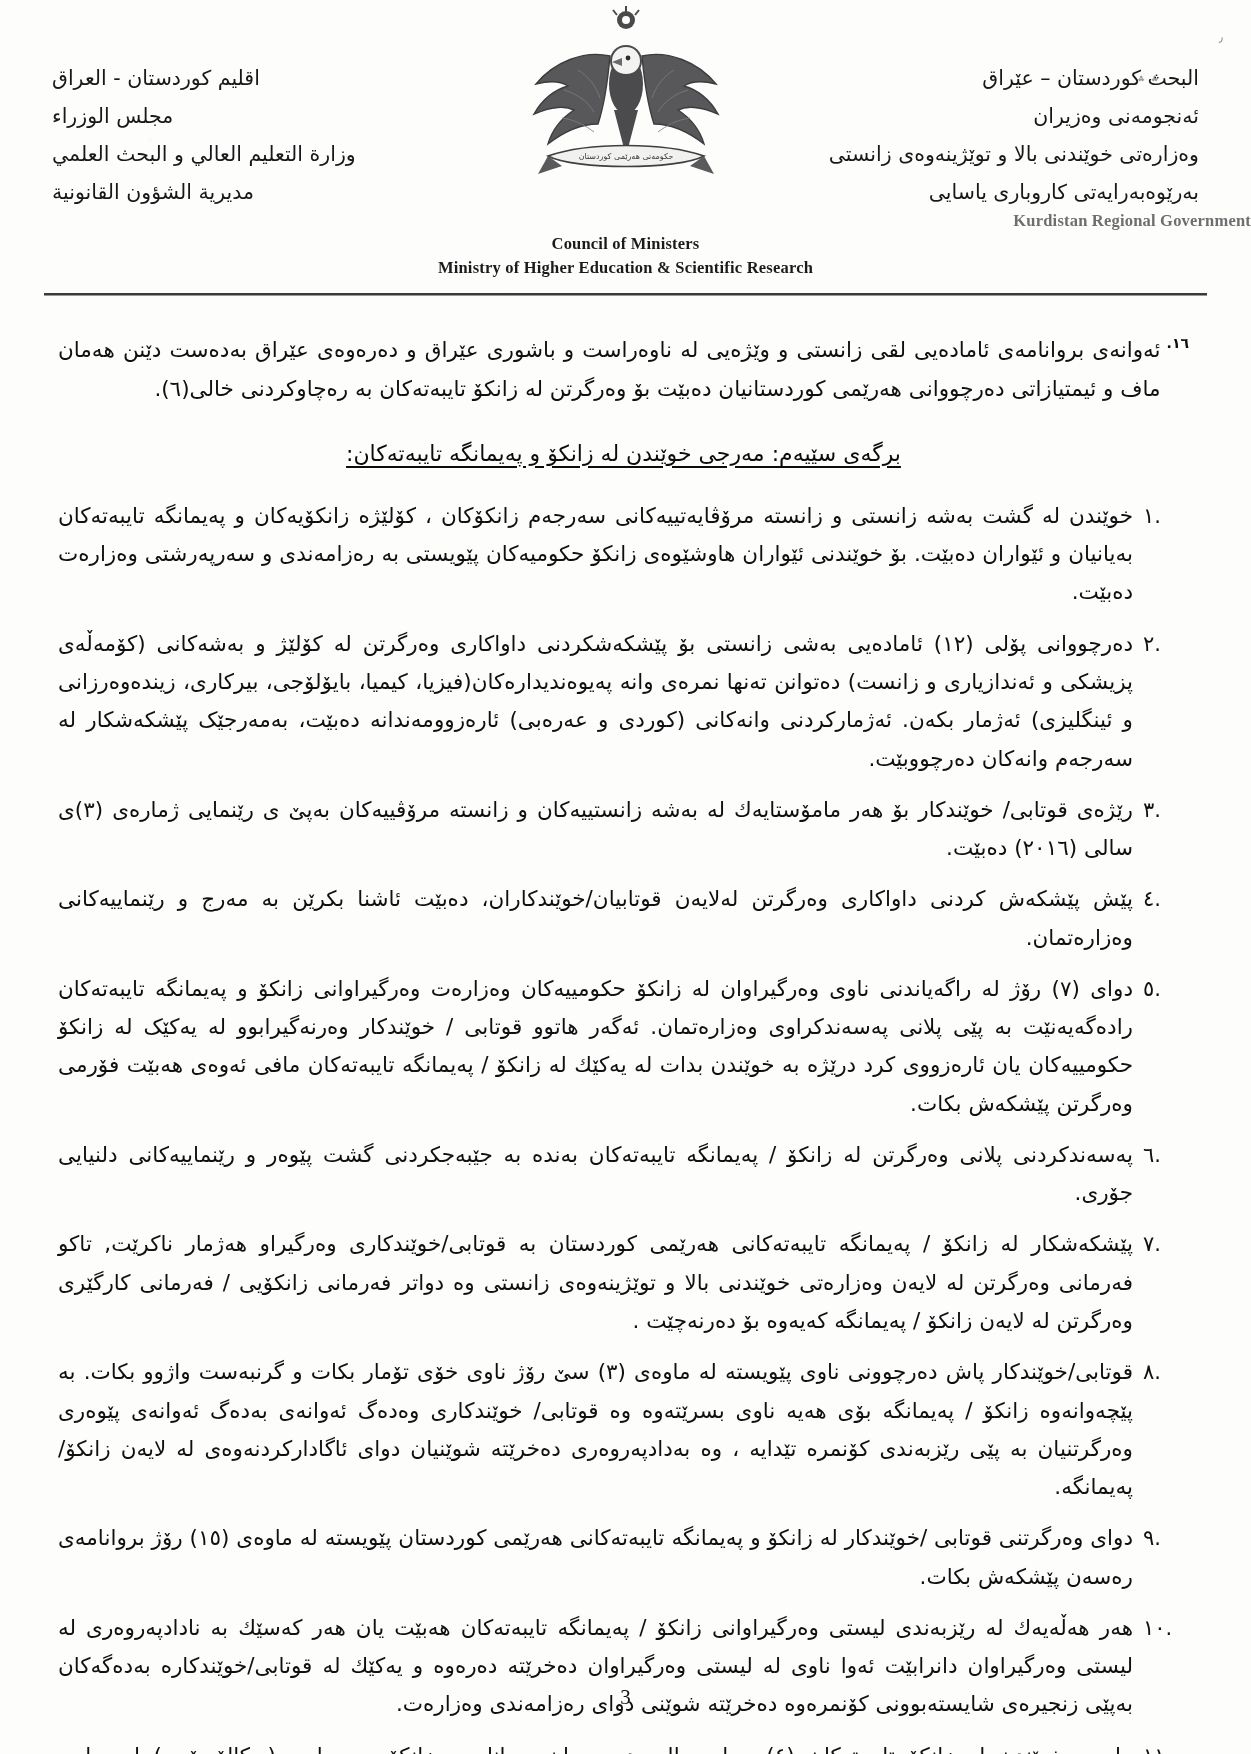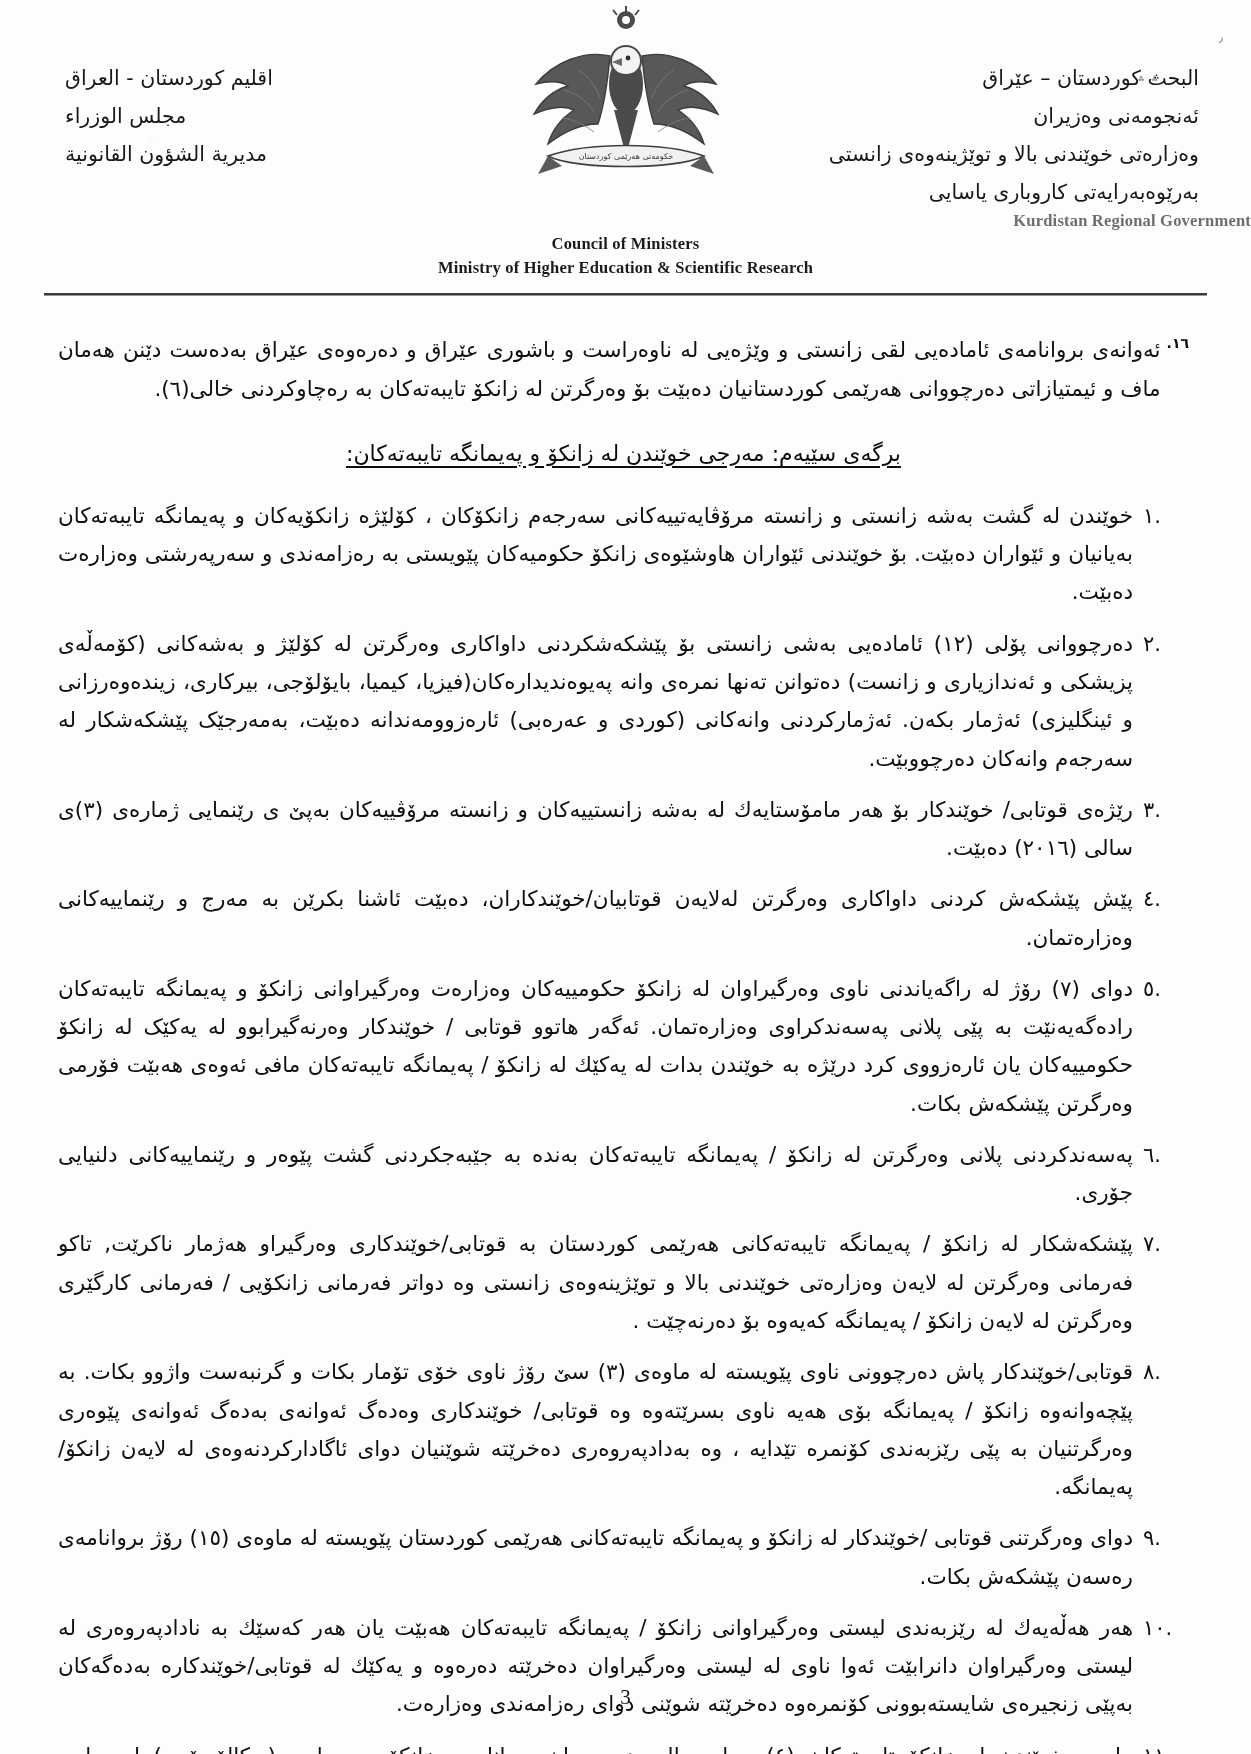--- a/index.html
+++ b/index.html
@@ -50,7 +50,7 @@
     white-space: nowrap;
   }
   .lh-right { text-align: right; padding-top: 18px; }
-  .lh-left  { text-align: left;  padding-top: 18px; margin-left: 13px; }
+  .lh-left  { text-align: left;  padding-top: 18px; }
   .lh-left .lh-line { direction: rtl; text-align: left; }
 
   .emblem {

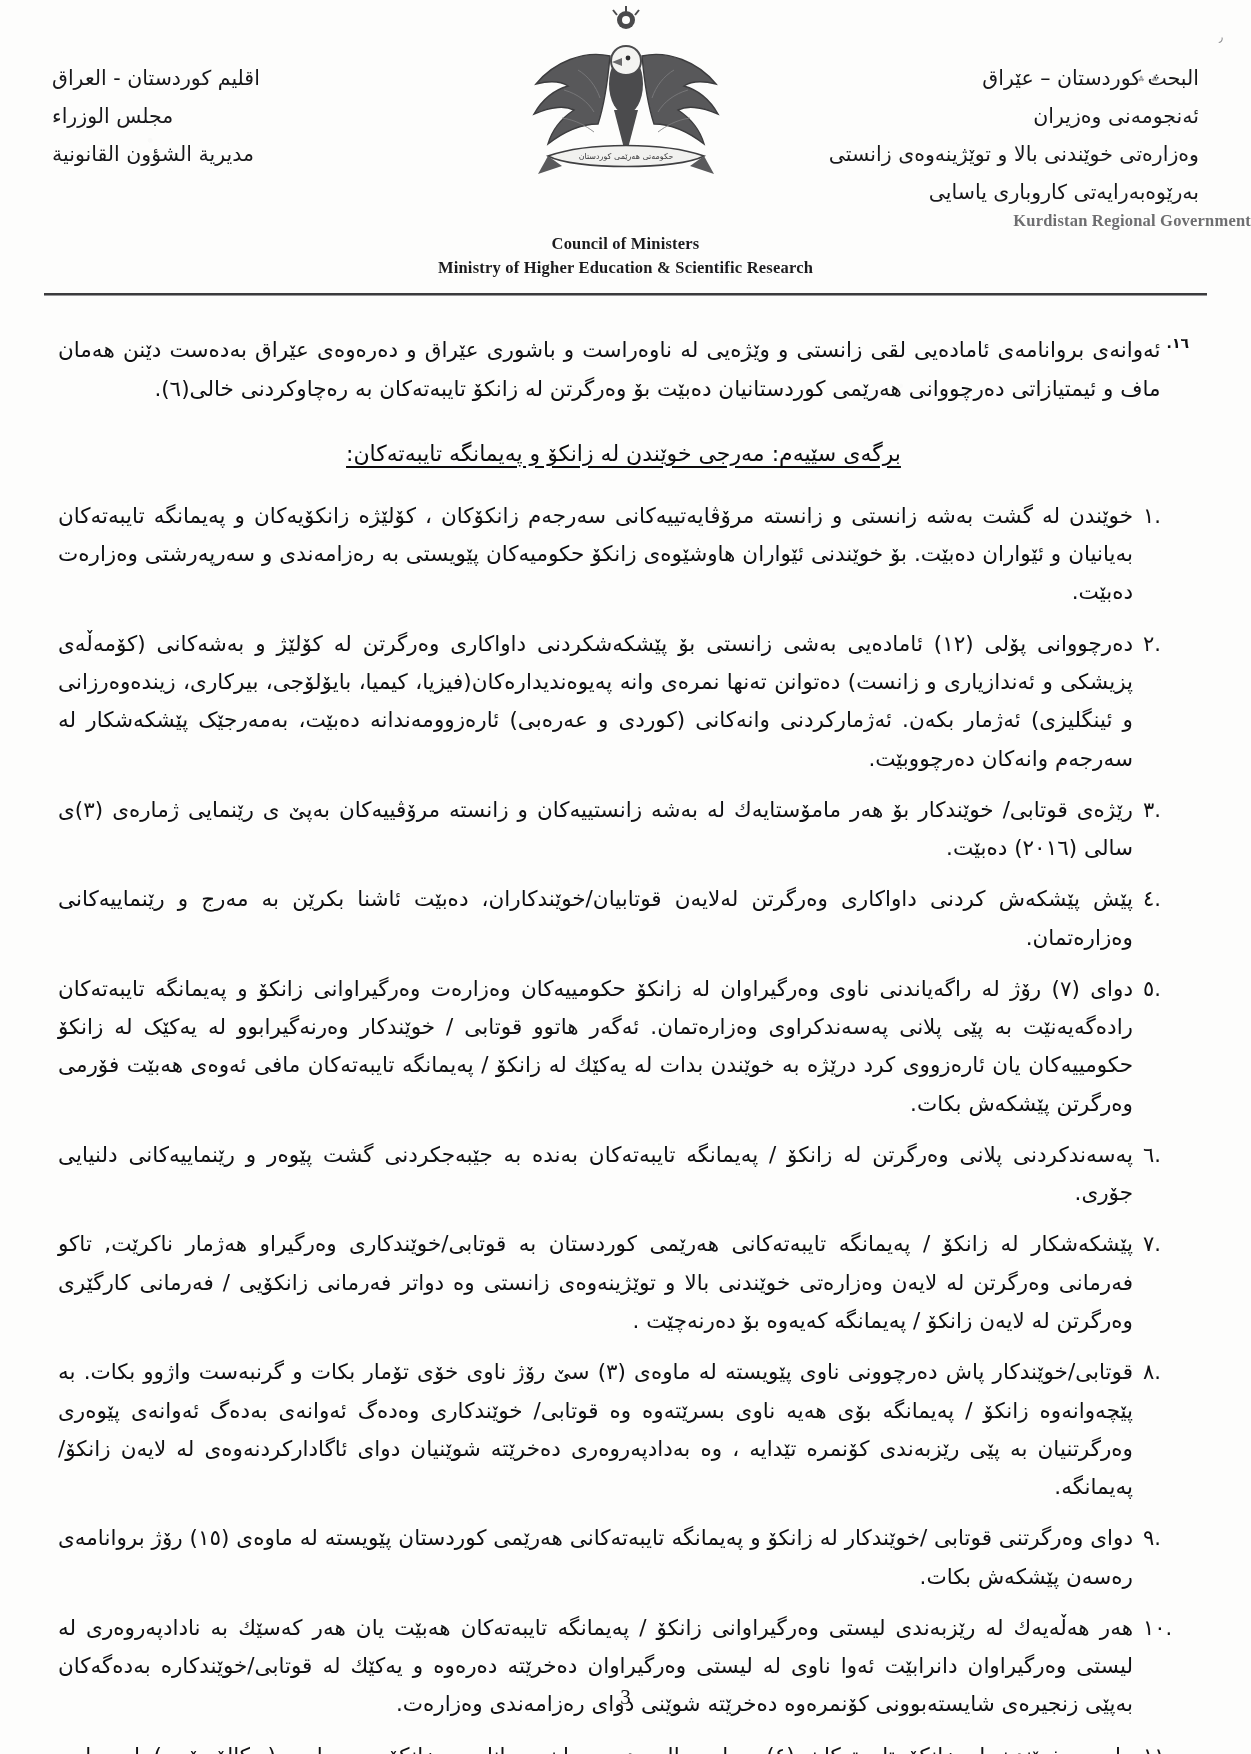--- a/index.html
+++ b/index.html
@@ -230,6 +230,7 @@
     <div class="lh-block lh-left">
       <div class="lh-line">اقلیم کوردستان - العراق</div>
       <div class="lh-line">مجلس الوزراء</div>
+      <div class="lh-line">وزارة التعلیم العالي و البحث العلمي</div>
       <div class="lh-line">مدیریة الشؤون القانونیة</div>
     </div>
   </div>

